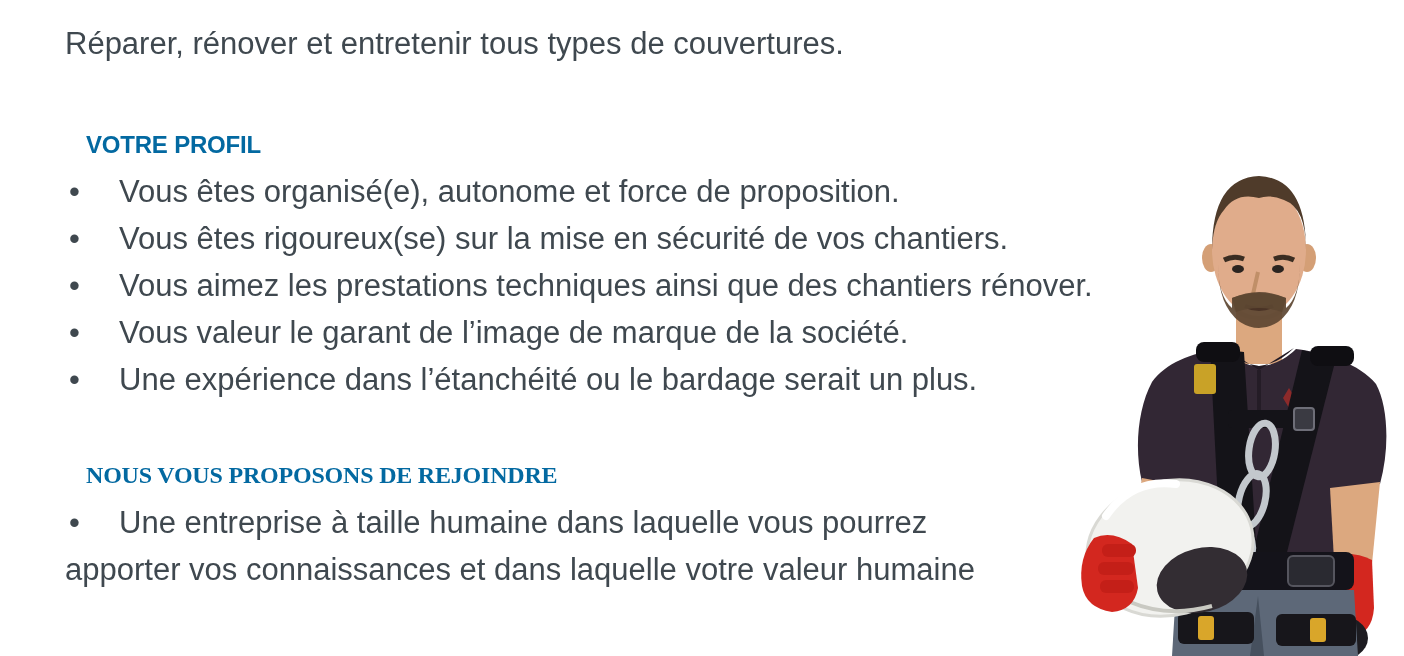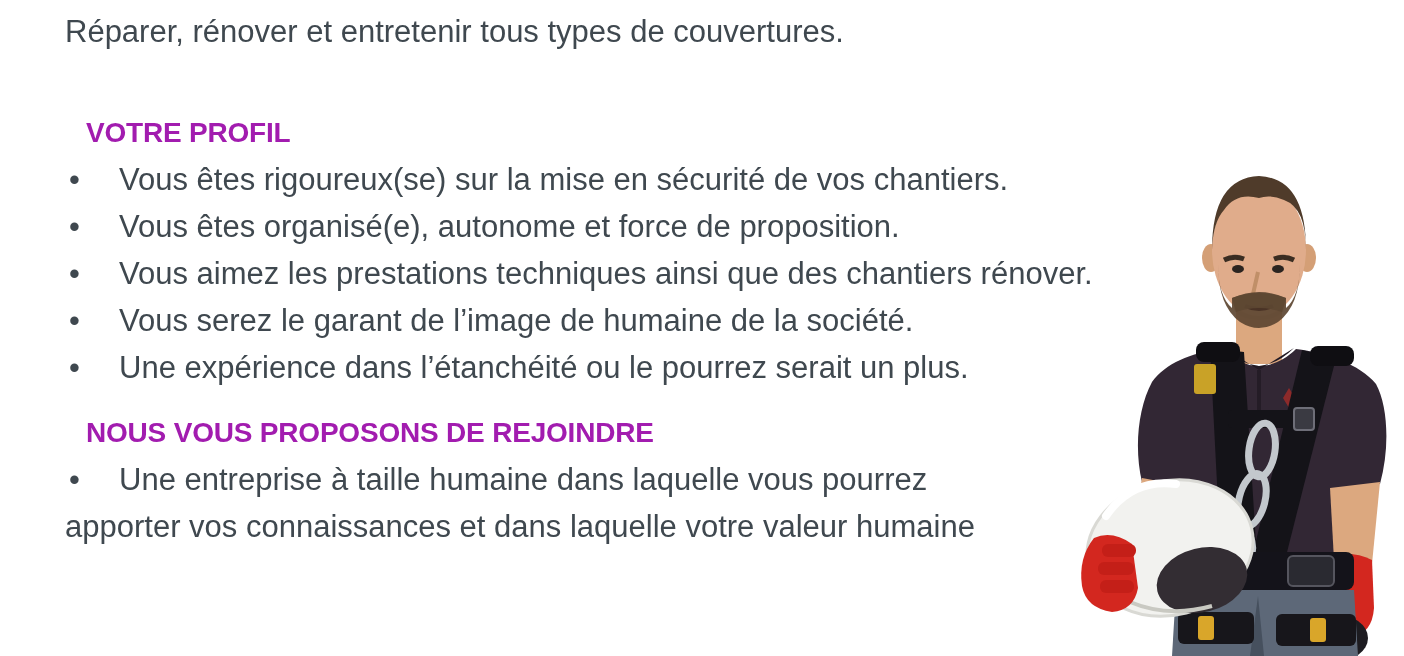--- a/index.html
+++ b/index.html
@@ -14,7 +14,7 @@
     line-height:47px;
   }
   .content { position:absolute; left:65px; top:0; width:1115px; }
-  .intro { margin-top:8px; }
+  .intro { margin-top:20px; }
   .sec-heading {
     color:#a21caf;
     font-size:28px;

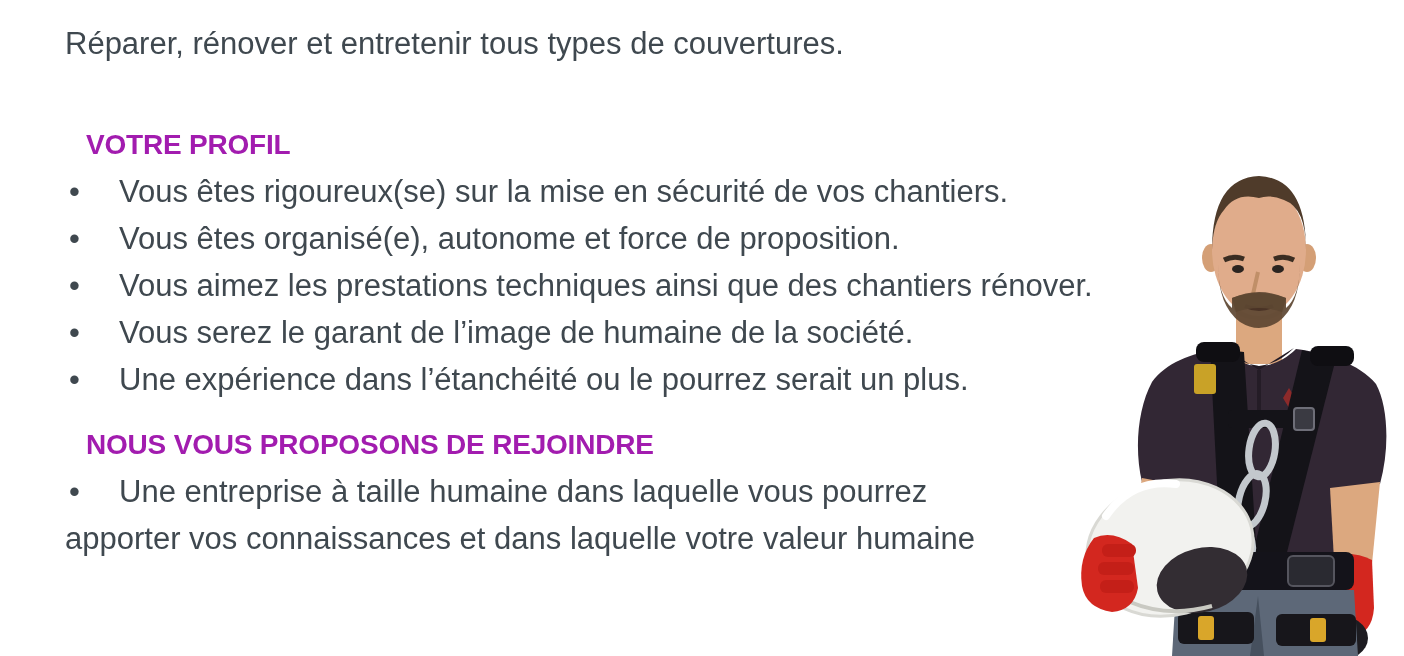--- a/index.html
+++ b/index.html
@@ -16,8 +16,8 @@
   .content { position:absolute; left:65px; top:0; width:1115px; }
   .intro { margin-top:20px; }
   .sec-heading {
-    color:#a21caf;
-    font-size:28px;
+    color:#0369a1;
+    font-size:24px;
     font-weight:700;
     padding-left:21px;
     letter-spacing:-0.2px;

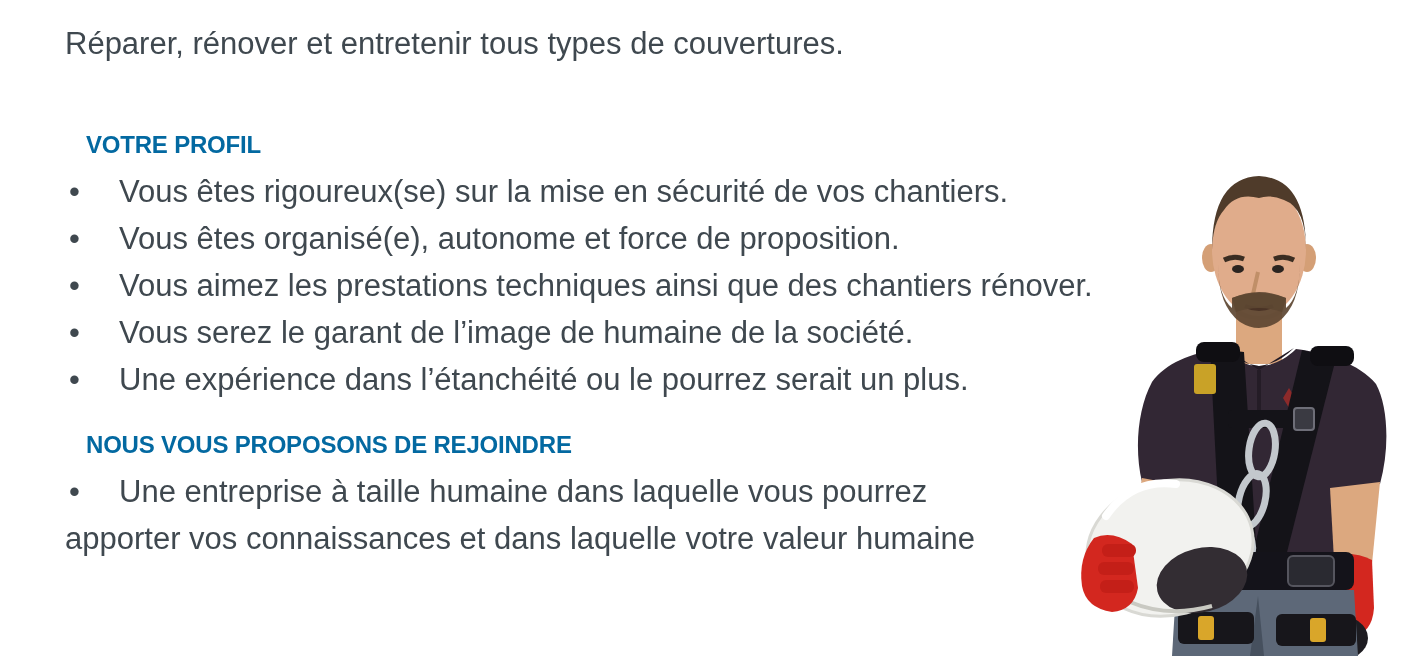--- a/index.html
+++ b/index.html
@@ -38,8 +38,8 @@
 
   <section class="sec1">
     <h2 class="sec-heading">VOTRE PROFIL</h2>
+    <p class="bullet"><span class="dot">•</span><span class="bt">Vous êtes organisé(e), autonome et force de proposition.</span></p>
     <p class="bullet"><span class="dot">•</span><span class="bt">Vous êtes rigoureux(se) sur la mise en sécurité de vos chantiers.</span></p>
-    <p class="bullet"><span class="dot">•</span><span class="bt">Vous êtes organisé(e), autonome et force de proposition.</span></p>
     <p class="bullet"><span class="dot">•</span><span class="bt">Vous aimez les prestations techniques ainsi que des chantiers rénover.</span></p>
     <p class="bullet"><span class="dot">•</span><span class="bt">Vous serez le garant de l’image de humaine de la société.</span></p>
     <p class="bullet"><span class="dot">•</span><span class="bt">Une expérience dans l’étanchéité ou le pourrez serait un plus.</span></p>

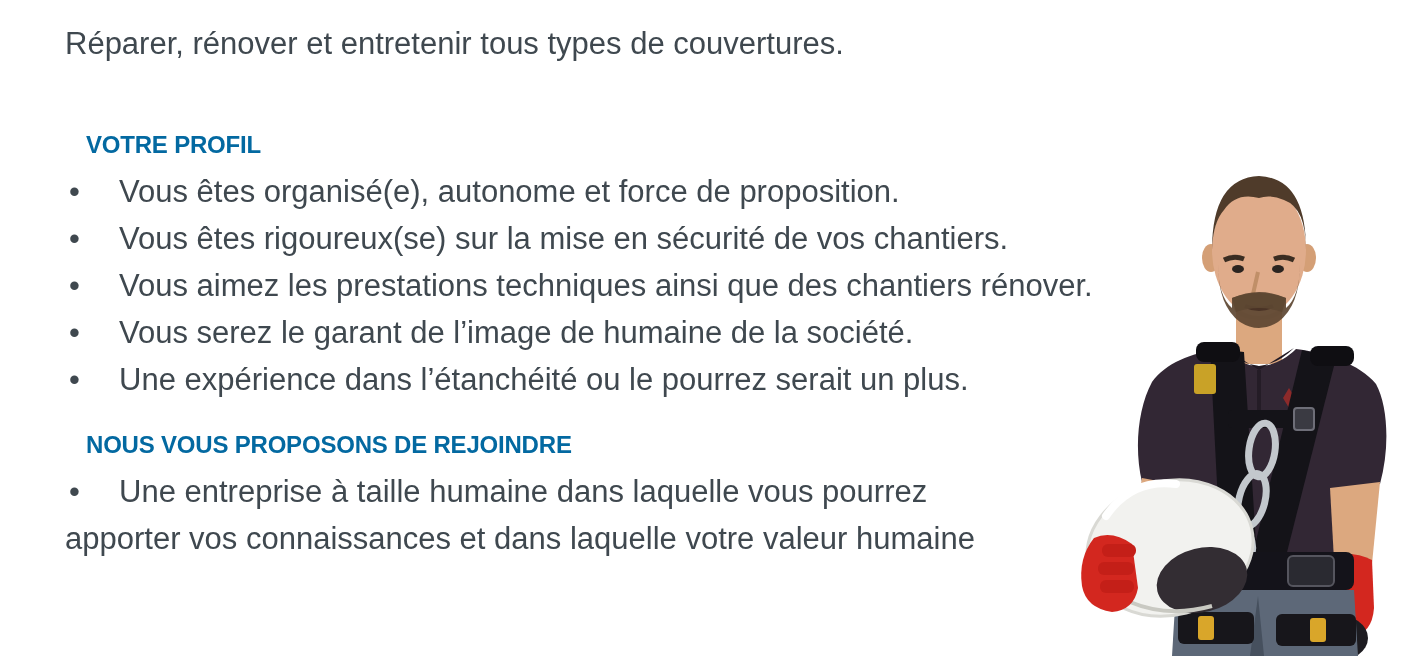--- a/index.html
+++ b/index.html
@@ -41,7 +41,7 @@
     <p class="bullet"><span class="dot">•</span><span class="bt">Vous êtes organisé(e), autonome et force de proposition.</span></p>
     <p class="bullet"><span class="dot">•</span><span class="bt">Vous êtes rigoureux(se) sur la mise en sécurité de vos chantiers.</span></p>
     <p class="bullet"><span class="dot">•</span><span class="bt">Vous aimez les prestations techniques ainsi que des chantiers rénover.</span></p>
-    <p class="bullet"><span class="dot">•</span><span class="bt">Vous serez le garant de l’image de humaine de la société.</span></p>
+    <p class="bullet"><span class="dot">•</span><span class="bt">Vous valeur le garant de l’image de marque de la société.</span></p>
     <p class="bullet"><span class="dot">•</span><span class="bt">Une expérience dans l’étanchéité ou le pourrez serait un plus.</span></p>
   </section>
 

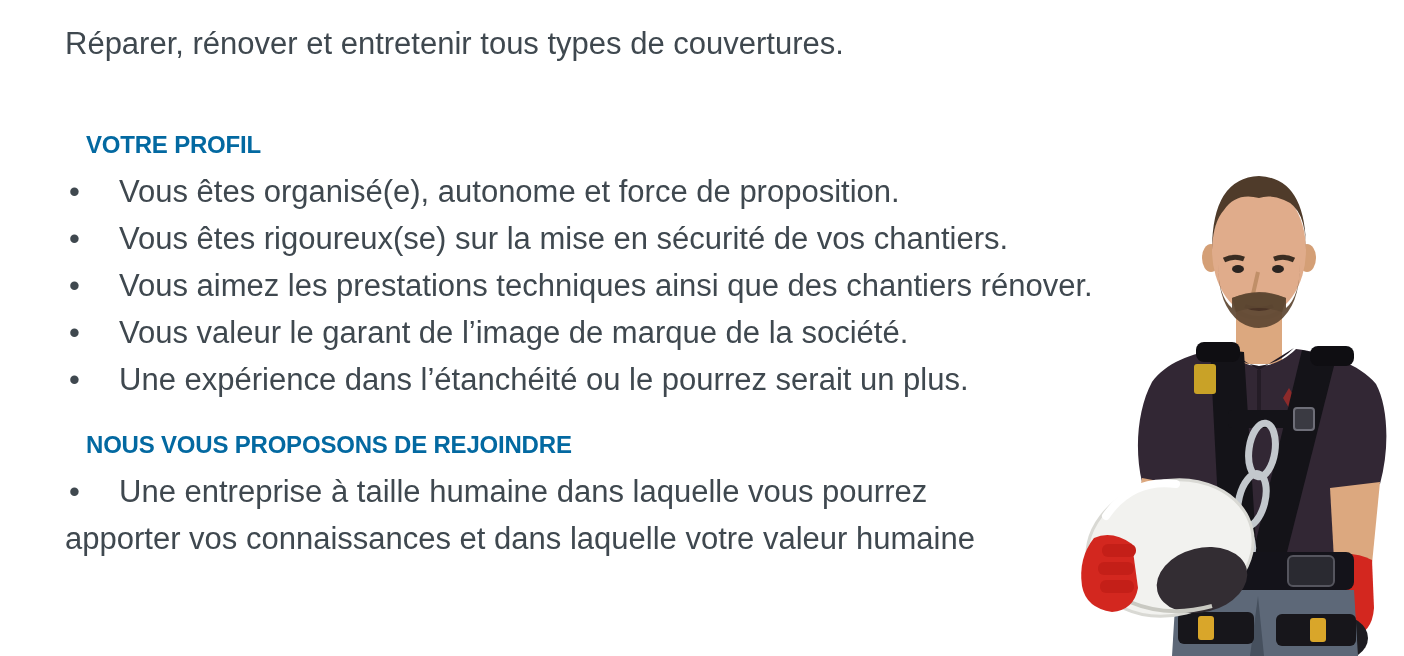--- a/index.html
+++ b/index.html
@@ -42,7 +42,7 @@
     <p class="bullet"><span class="dot">•</span><span class="bt">Vous êtes rigoureux(se) sur la mise en sécurité de vos chantiers.</span></p>
     <p class="bullet"><span class="dot">•</span><span class="bt">Vous aimez les prestations techniques ainsi que des chantiers rénover.</span></p>
     <p class="bullet"><span class="dot">•</span><span class="bt">Vous valeur le garant de l’image de marque de la société.</span></p>
-    <p class="bullet"><span class="dot">•</span><span class="bt">Une expérience dans l’étanchéité ou le pourrez serait un plus.</span></p>
+    <p class="bullet"><span class="dot">•</span><span class="bt">Une expérience dans l’étanchéité ou le bardage serait un plus.</span></p>
   </section>
 
   <section class="sec2">

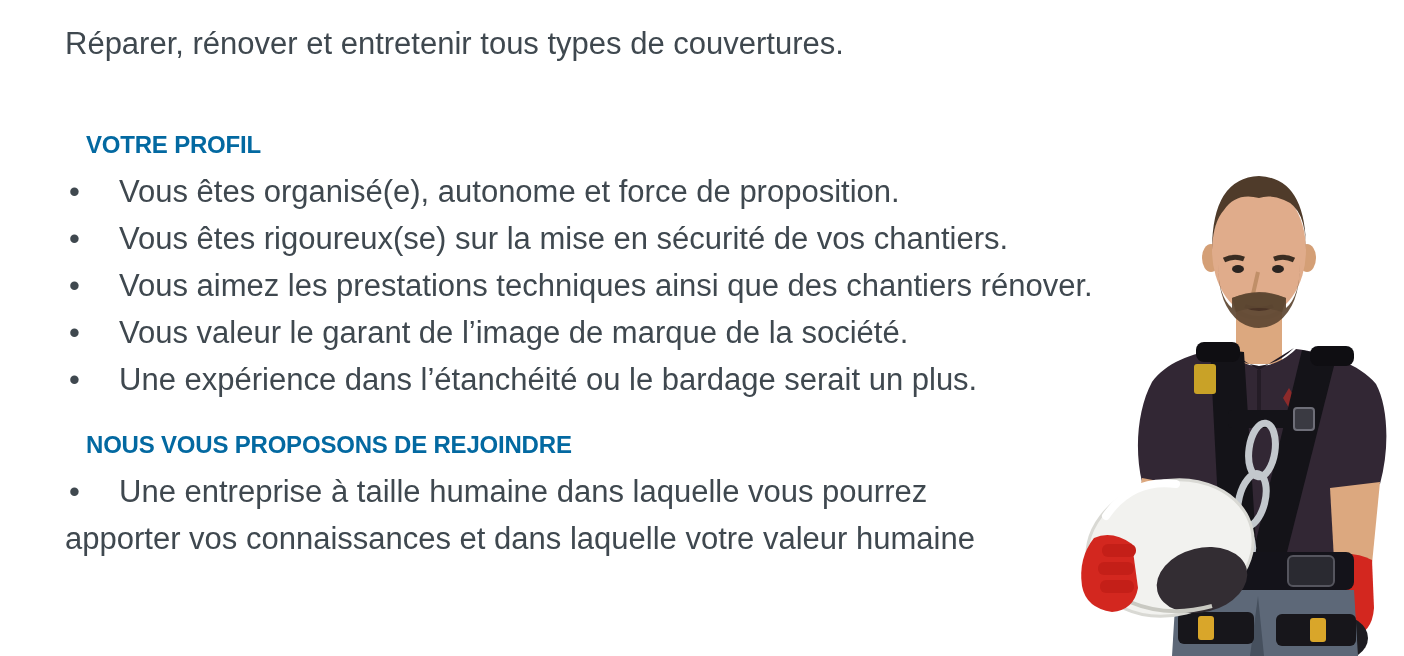--- a/index.html
+++ b/index.html
@@ -23,7 +23,7 @@
     letter-spacing:-0.2px;
   }
   .sec1 .sec-heading { margin-top:54px; }
-  .sec2 .sec-heading { margin-top:18px; }
+  .sec2 .sec-heading { margin-top:49px;font-family:Liberation Serif, serif; }
   .bullet { margin:0; }
   .dot { display:inline-block; width:54px; padding-left:4px; color:#3f484f; }
   .bt { white-space:pre-line; }

